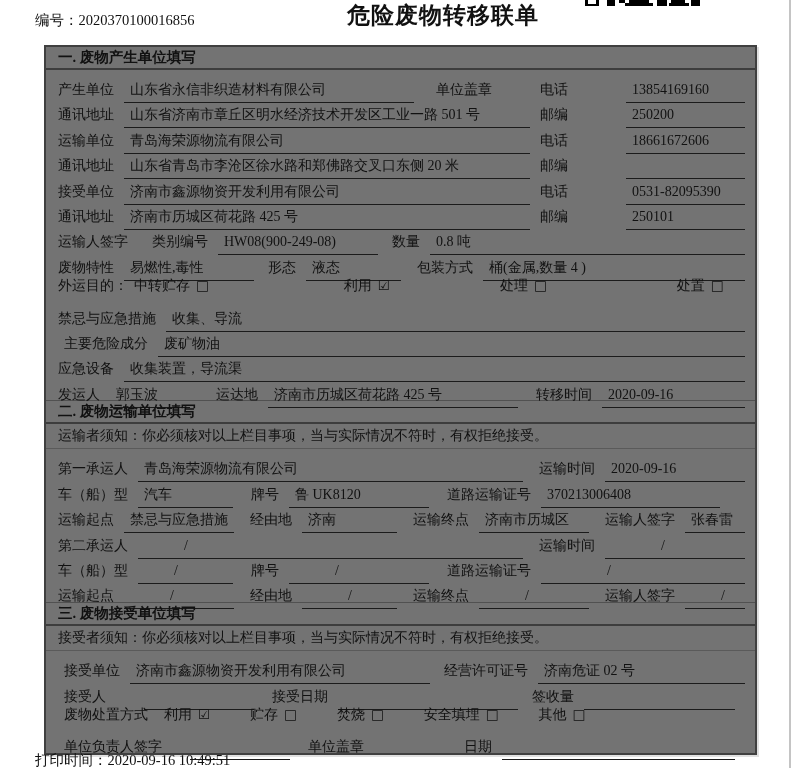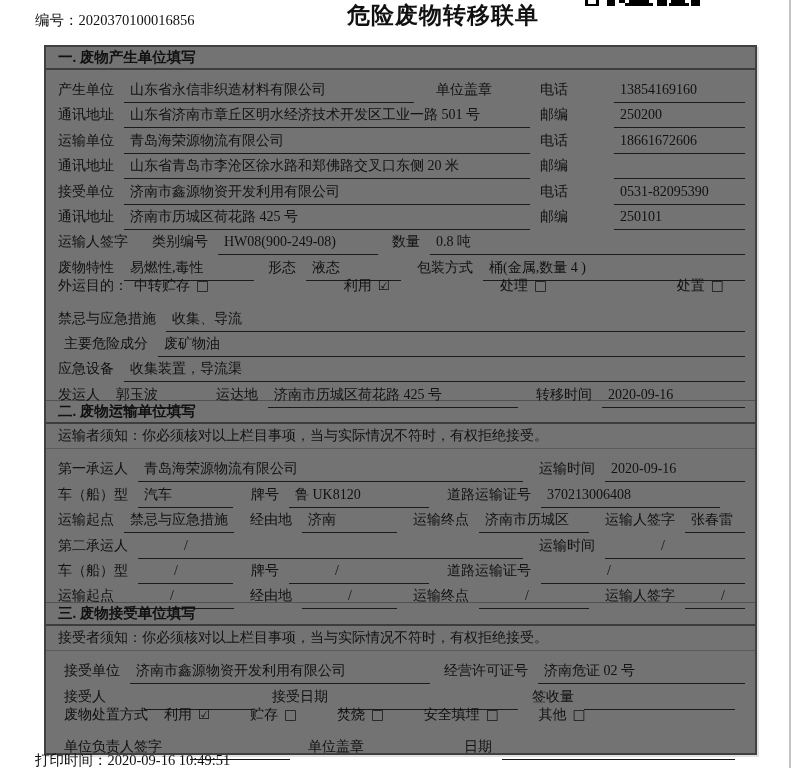--- a/index.html
+++ b/index.html
@@ -41,7 +41,7 @@
   .w130{width:130px;font-family:Liberation Serif, serif;} .w140{width:140px;} .w160{width:160px;} .w180{width:180px;}
   .w215{width:215px;} .w250{width:250px;} .w290{width:290px;} .w300{width:300px;} .w385{width:385px;}
   .i30{text-indent:30px;} .i40{text-indent:40px;} .i50{text-indent:50px;} .i60{text-indent:60px;}
-  .rc { display:flex; align-items:baseline; flex:0 0 205px; width:205px;gap:36px; }
+  .rc { display:flex; align-items:baseline; flex:0 0 205px; width:205px; }
   .rc .lbl { margin-right:10px; }
   .rc .u { flex:1 1 auto; }
   .opt { white-space:nowrap; }

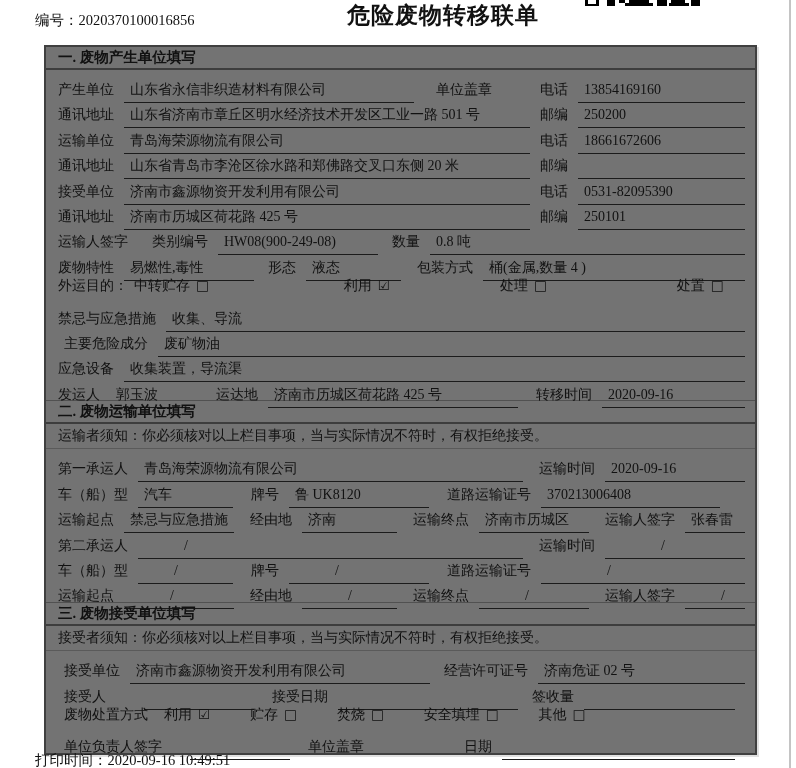--- a/index.html
+++ b/index.html
@@ -43,7 +43,7 @@
   .i30{text-indent:30px;} .i40{text-indent:40px;} .i50{text-indent:50px;} .i60{text-indent:60px;}
   .rc { display:flex; align-items:baseline; flex:0 0 205px; width:205px; }
   .rc .lbl { margin-right:10px; }
-  .rc .u { flex:1 1 auto; }
+  .rc .u { flex:1 1 auto;margin-left:48px; }
   .opt { white-space:nowrap; }
   .box { font-family:"DejaVu Sans", sans-serif; font-size:13.5px; margin-left:6px; }
   .print-line { position:absolute; left:35px; top:751px; font-size:14.5px; white-space:nowrap; }

